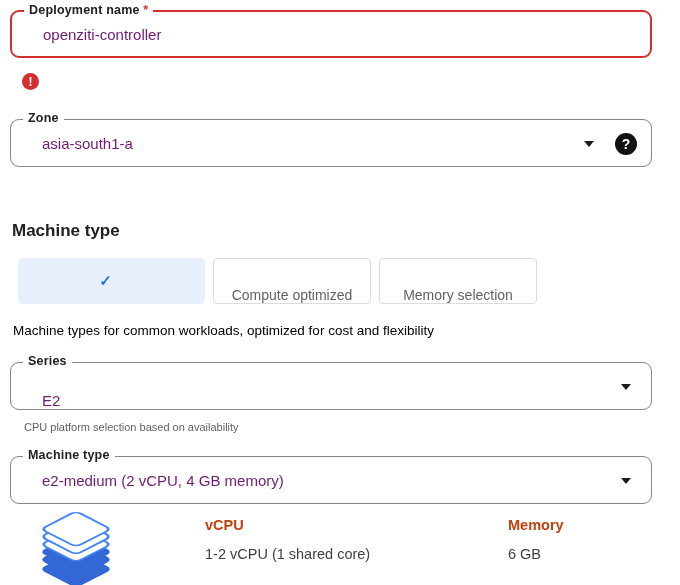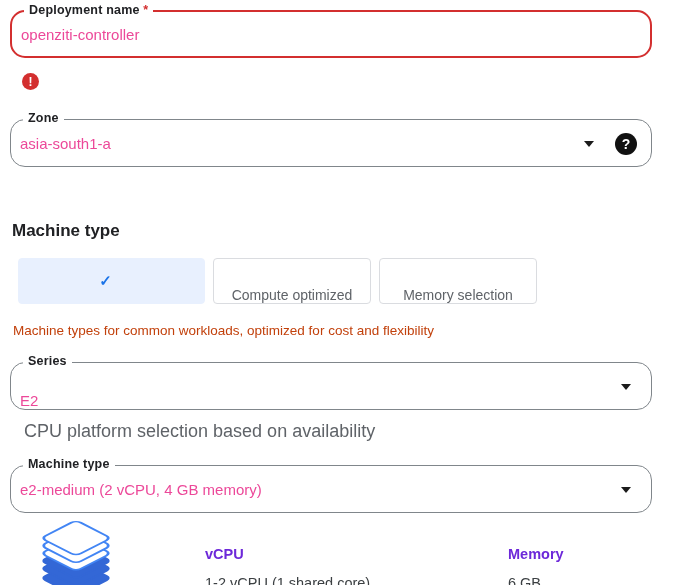--- a/index.html
+++ b/index.html
@@ -18,7 +18,7 @@
     width: 642px;
     height: 48px;
     border: 1px solid #80868b;
-    border-radius: 15px;
+    border-radius: 9px;
     background: #fff;
     display: flex;
     align-items: center;

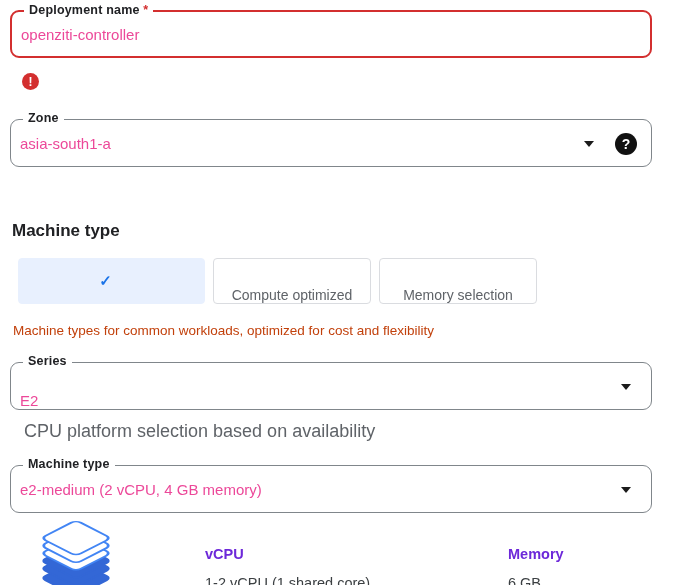--- a/index.html
+++ b/index.html
@@ -38,9 +38,9 @@
   }
   .flabel .req { color: #d32f2f; }
   .fvalue {
-    margin-left: 9px;
+    margin-left: 31px;
     font-size: 15px;
-    color: #ec4899;
+    color: #701a75;
     white-space: nowrap;
   }
   input.fvalue {

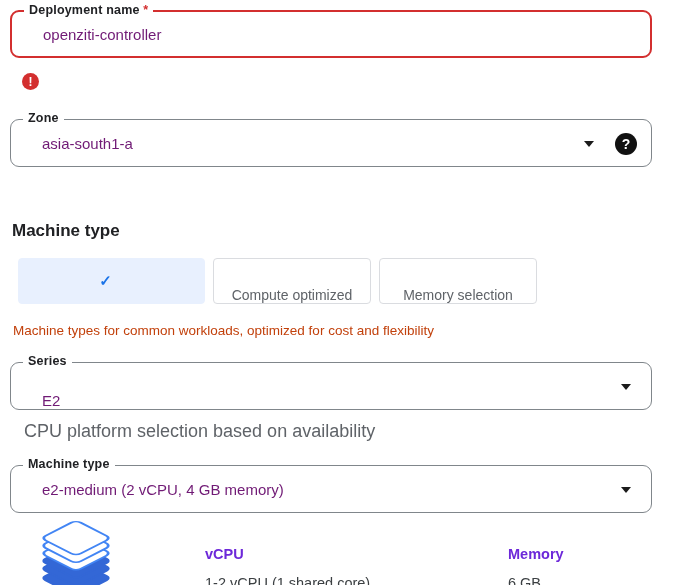--- a/index.html
+++ b/index.html
@@ -132,7 +132,7 @@
   .desc-text {
     margin: 19px 0 0 13px;
     font-size: 13.5px;
-    color: #c2410c;
+    color: #000000;
   }
   .helper-text {
     margin: 11px 0 0 24px;

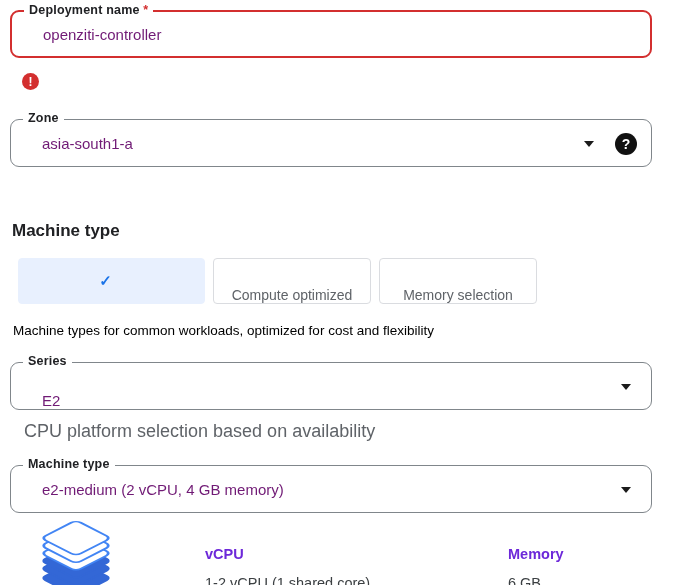--- a/index.html
+++ b/index.html
@@ -136,7 +136,7 @@
   }
   .helper-text {
     margin: 11px 0 0 24px;
-    font-size: 18px;
+    font-size: 11px;
     color: #5f6368;
   }
 

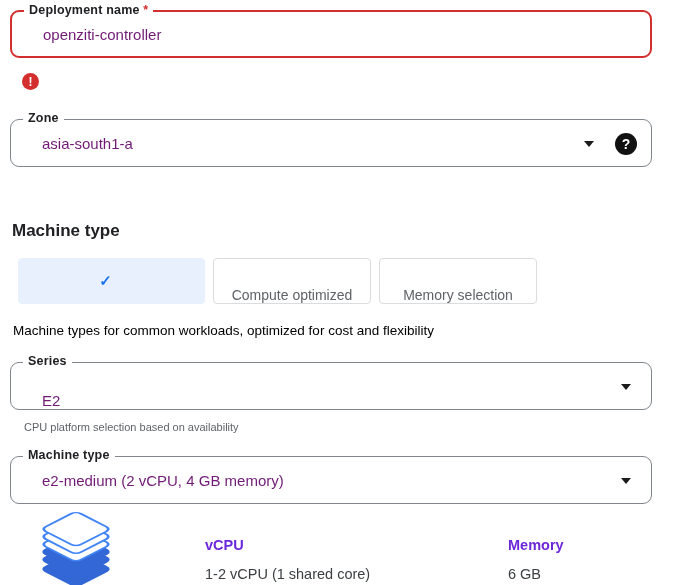--- a/index.html
+++ b/index.html
@@ -159,7 +159,7 @@
   }
   .spec-col-vcpu { margin-left: 91px; width: 303px; }
   .spec-col-mem { width: 140px; }
-  .spec-head { font-weight: bold; font-size: 14.5px; margin-top: 26px; color: #6d28d9; }
+  .spec-head { font-weight: bold; font-size: 14.5px; margin-top: 6px; color: #c2410c; }
   .spec-val { font-size: 14.5px; margin-top: 13px; color: #3c4043; }
 </style>
 </head>

